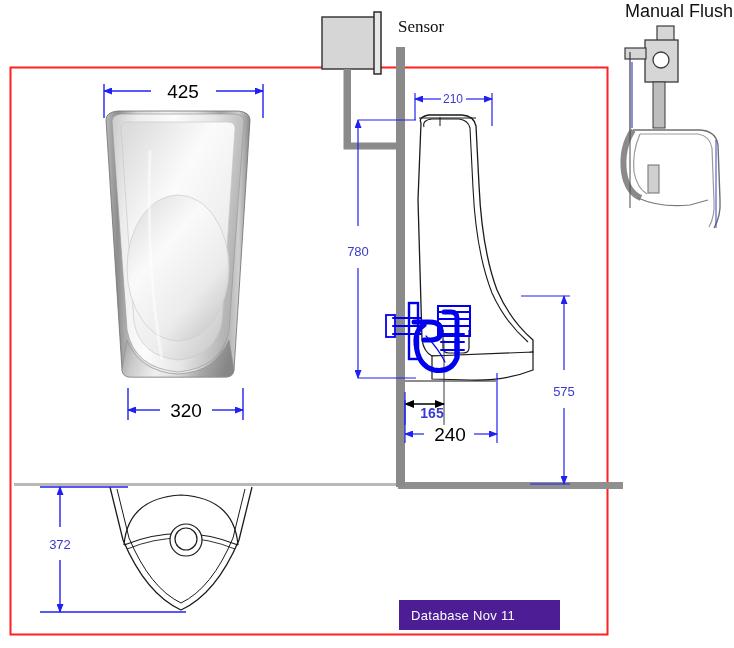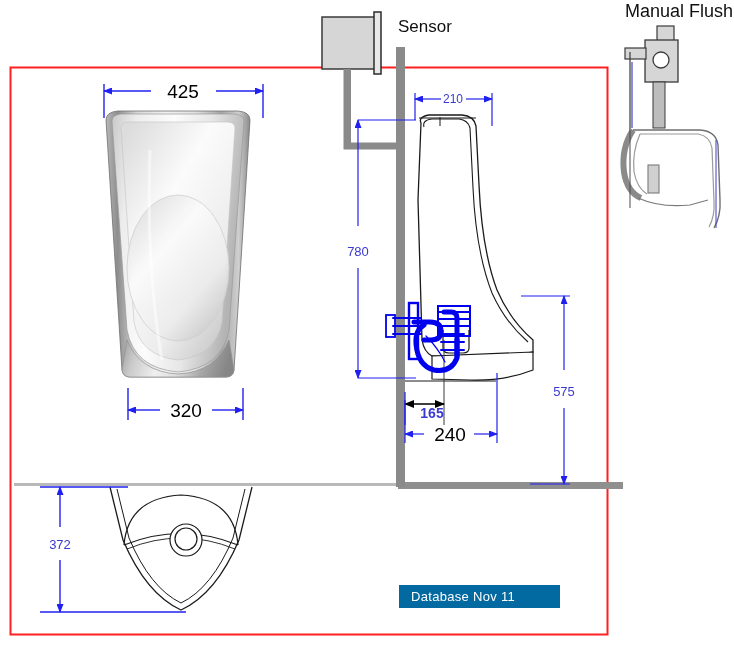--- a/index.html
+++ b/index.html
@@ -30,6 +30,7 @@
     top: 18px;
     font-size: 17px;
     color: #101010;
+    font-family: Liberation Serif, serif;
   }
   #label-manual-flush {
     left: 625px;

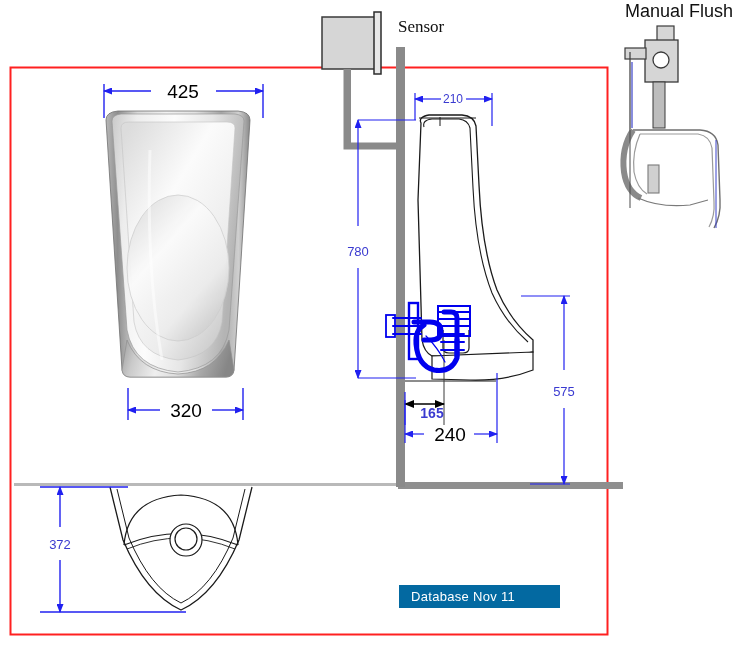--- a/index.html
+++ b/index.html
@@ -41,10 +41,10 @@
   #badge-database {
     position: absolute;
     left: 399px;
-    top: 585px;
+    top: 600px;
     width: 161px;
-    height: 23px;
-    background: #0369a1;
+    height: 30px;
+    background: #4c1d95;
     color: #ffffff;
     font-size: 13px;
     display: flex;

